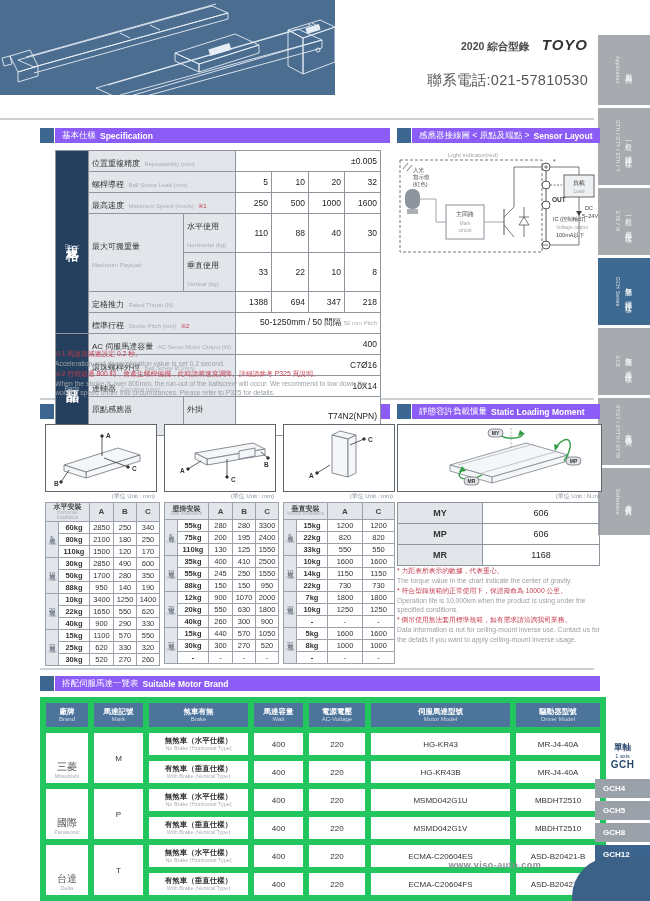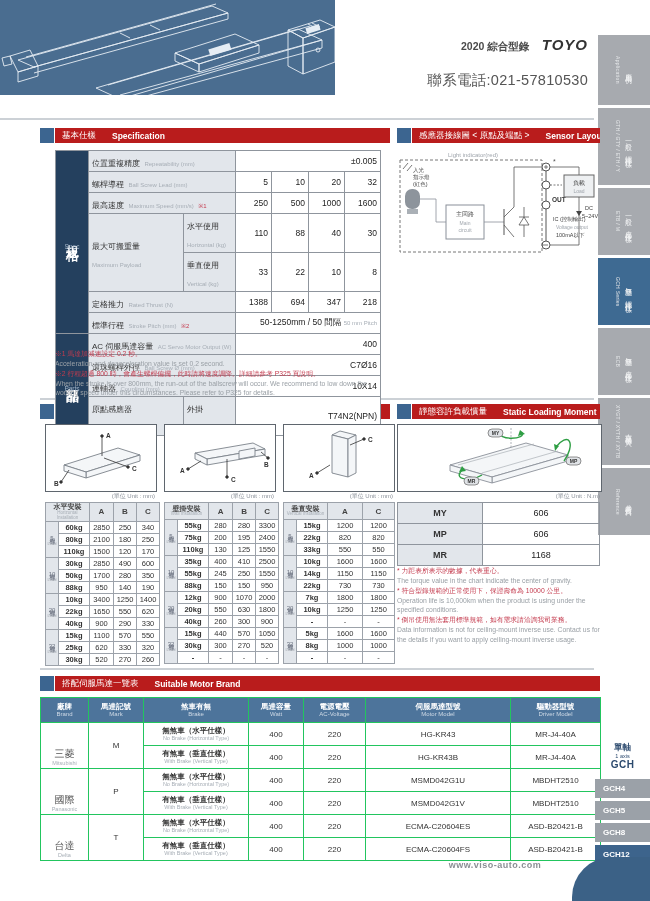--- a/index.html
+++ b/index.html
@@ -28,7 +28,7 @@
   
   .sec{position:absolute;height:15px;display:flex;}
   .sec .sq{width:14px;height:15px;background:#3c6590;margin-right:1px;flex:none;}
-  .sec .bar{flex:1;background:#b91c1c;display:flex;align-items:center;padding-left:7px;gap:16px;white-space:nowrap;overflow:hidden;}
+  .sec .bar{flex:1;background:#8b5cf6;display:flex;align-items:center;padding-left:7px;gap:4px;white-space:nowrap;overflow:hidden;}
   .sec .t-zh{font-size:8.5px;color:#fff;}
   .sec .t-en{font-size:8.5px;color:#fff;font-weight:bold;}
   .sec-spec{left:40px;top:128px;width:350px;}

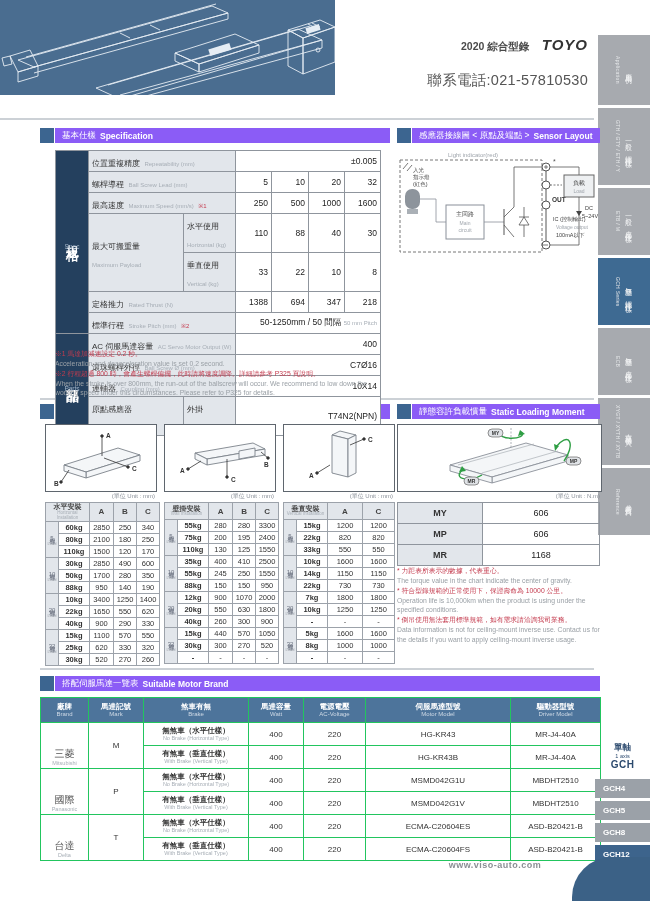--- a/index.html
+++ b/index.html
@@ -81,7 +81,7 @@
 
   
   .motor-table{position:absolute;left:40px;top:697px;width:560px;border:1.5px solid #5f666e;table-layout:fixed;}
-  .motor-table td,.motor-table th{border:1px solid #22c55e;text-align:center;padding:1px 2px;}
+  .motor-table td,.motor-table th{border:6px solid #22c55e;text-align:center;padding:1px 2px;}
   .motor-table th{background:#4d749b;height:22px;font-weight:normal;}
   .hz{display:block;font-size:7.5px;font-weight:bold;color:#fff;line-height:1.2;}
   .he{display:block;font-size:6px;color:#cfdae6;line-height:1.2;}

